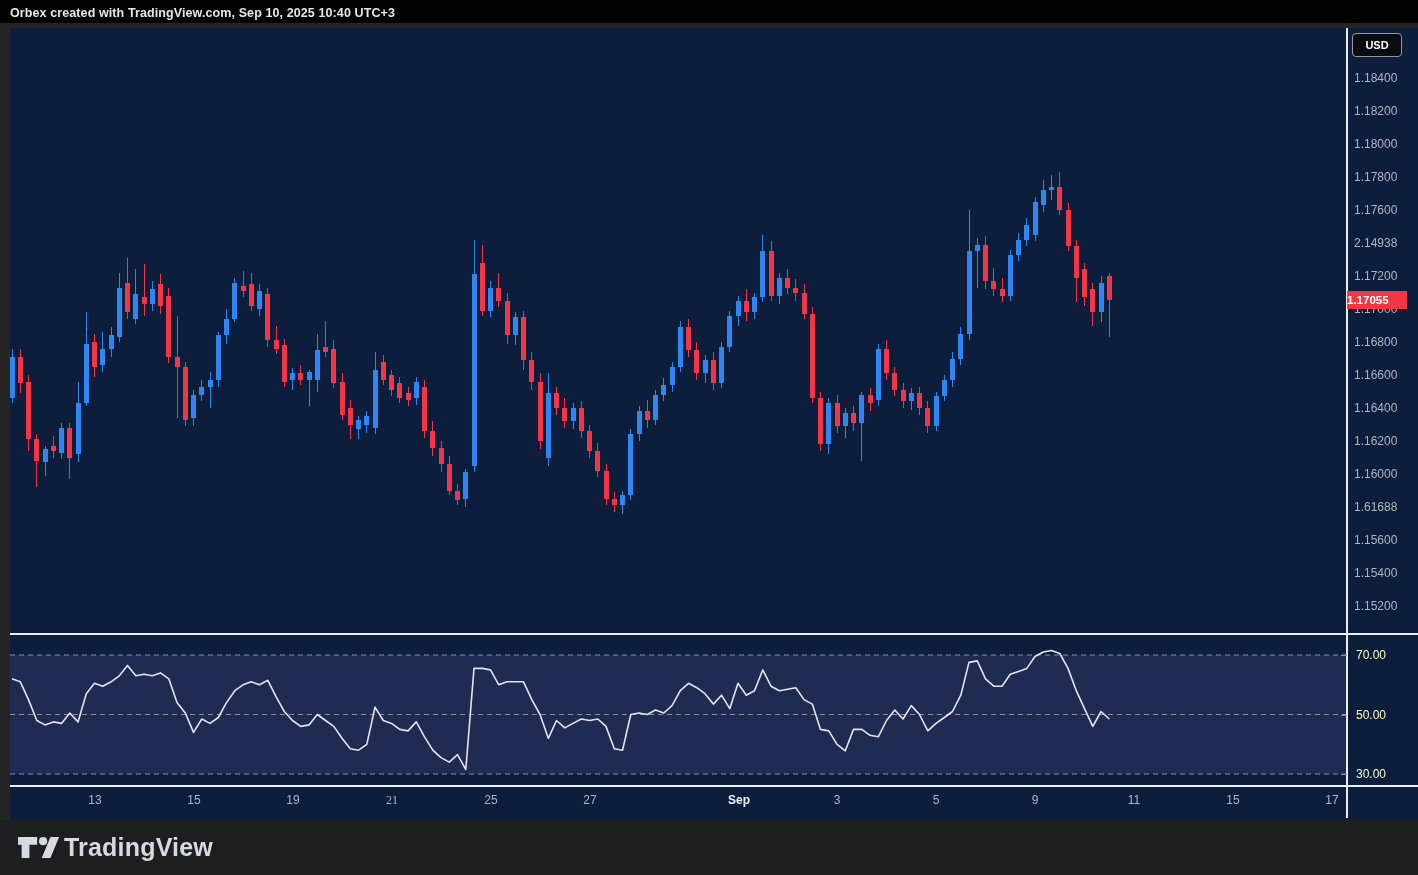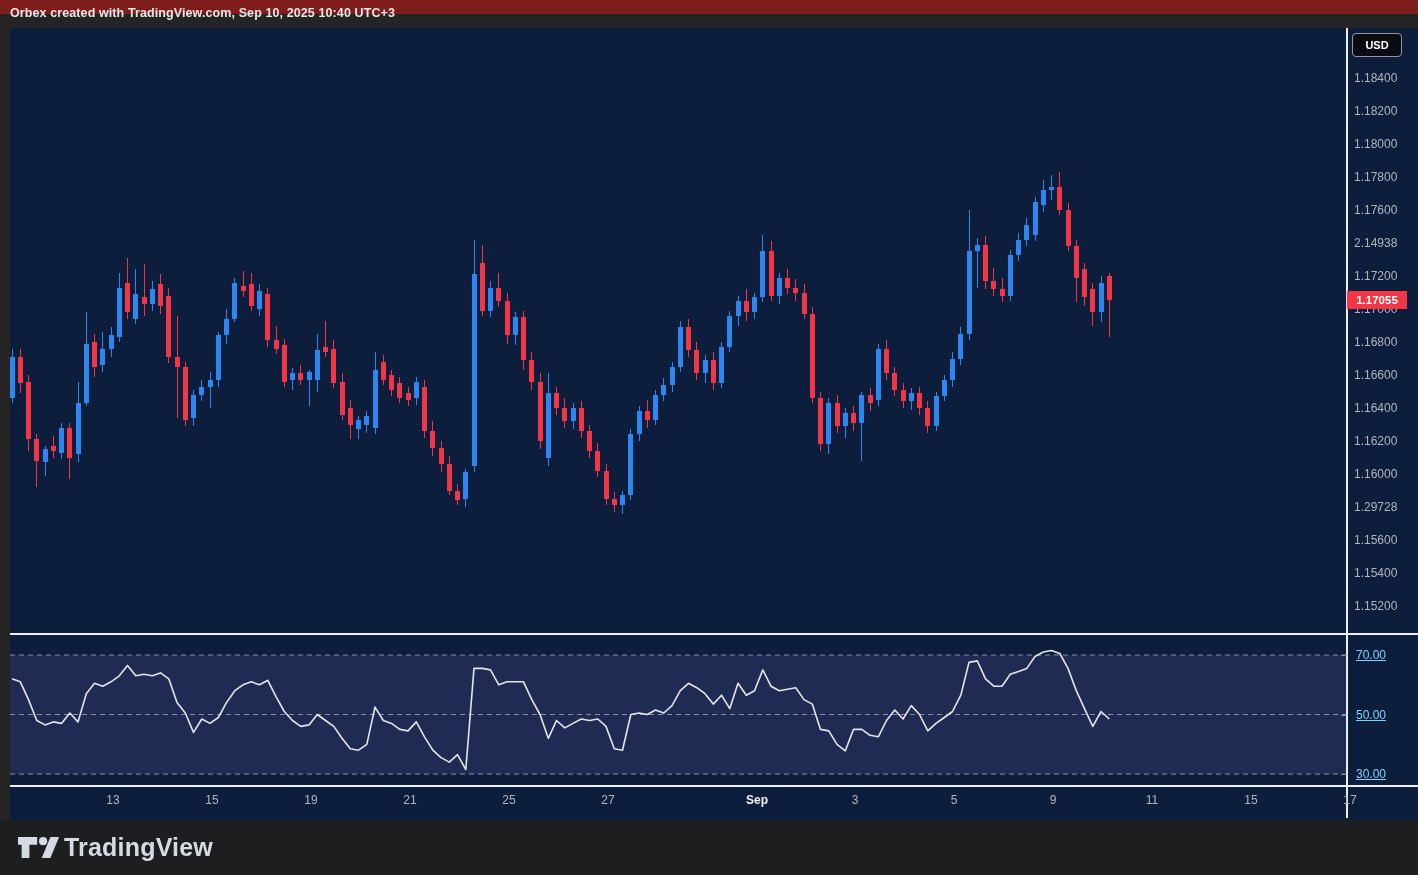--- a/index.html
+++ b/index.html
@@ -6,7 +6,7 @@
   #app{position:relative;width:1418px;height:875px;background:#242425;overflow:hidden;
        font-family:"Liberation Sans","DejaVu Sans",sans-serif;}
   
-  #topbar{position:absolute;left:0;top:0;width:1418px;height:14px;background:#7f1d1d;}
+  #topbar{position:absolute;left:0;top:0;width:1418px;height:23px;background:#000000;}
   #topbar .title{position:absolute;left:10px;top:6px;font-size:12.5px;font-weight:bold;color:#e8e8e8;letter-spacing:.1px;}
   
   #chartbg{position:absolute;left:10px;top:28px;width:1408px;height:792px;background:#0d1e3c;}

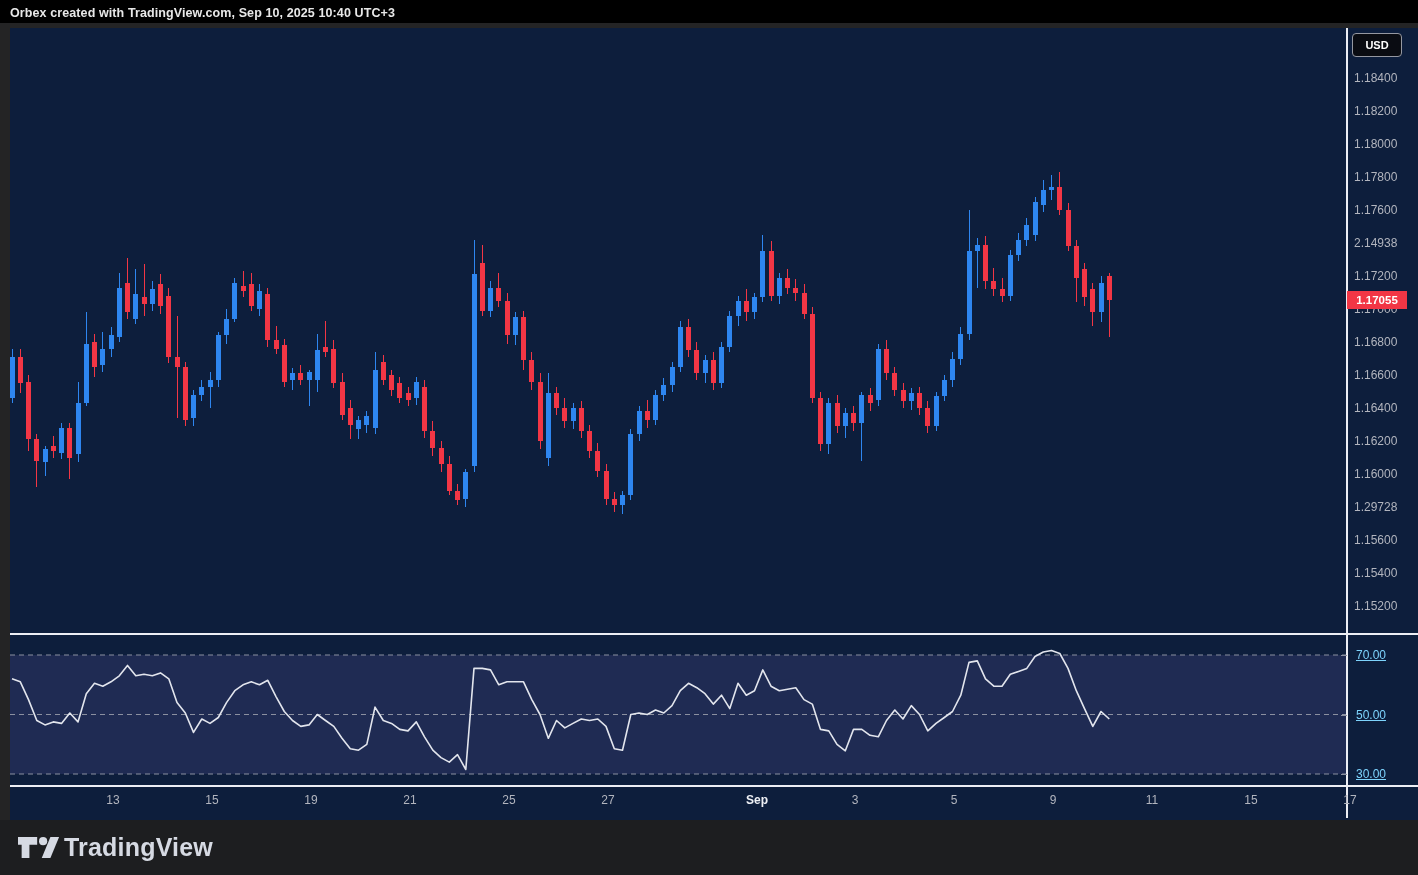--- a/index.html
+++ b/index.html
@@ -23,7 +23,7 @@
   #usdbox{position:absolute;left:4px;top:5px;width:48px;height:22px;background:#0a0c12;border:1px solid #9598a1;
           border-radius:4px;color:#ffffff;font-size:11px;font-weight:bold;text-align:center;line-height:22px;cursor:pointer;}
   #pricebadge{position:absolute;left:-1px;width:60px;height:18px;background:#f23645;color:#ffffff;
-              font-size:11.5px;font-weight:bold;text-align:center;line-height:18px;z-index:5;}
+              font-size:11.5px;font-weight:bold;line-height:18px;z-index:5;}
   
   #rsiaxis{position:absolute;left:1348px;top:635px;width:70px;height:150px;cursor:ns-resize;}
   .rsilabel{position:absolute;left:8px;height:16px;line-height:16px;font-size:12px;color:#7dd3fc;white-space:nowrap;text-decoration:underline;}

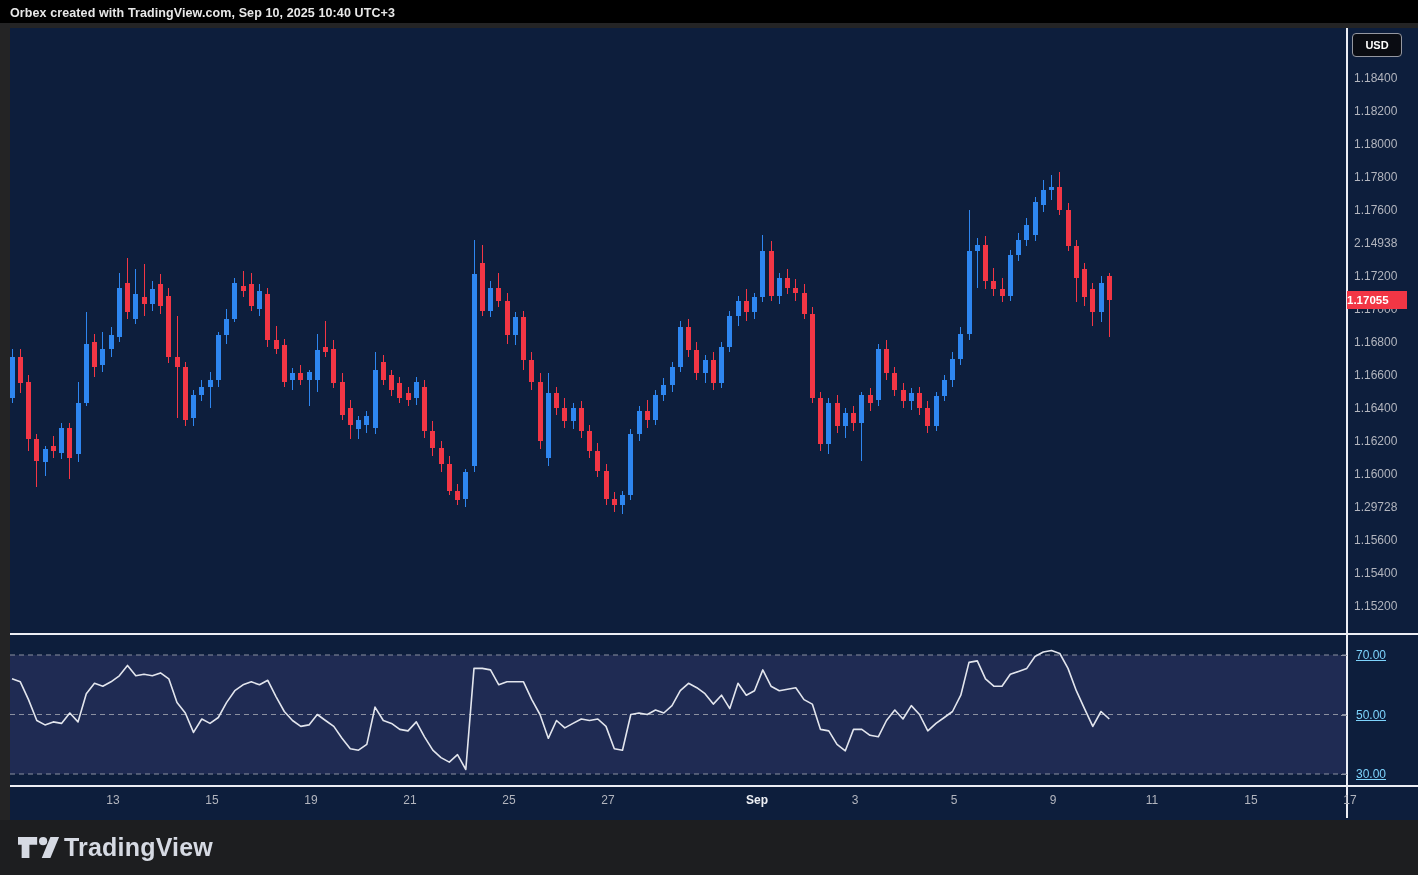--- a/index.html
+++ b/index.html
@@ -616,7 +616,7 @@
       <div class="pricelabel" style="top: 372px;">1.16400</div>
       <div class="pricelabel" style="top: 405px;">1.16200</div>
       <div class="pricelabel" style="top: 438px;">1.16000</div>
-      <div class="pricelabel" style="top: 471px;">1.29728</div>
+      <div class="pricelabel" style="top: 471px;">1.61688</div>
       <div class="pricelabel" style="top: 504px;">1.15600</div>
       <div class="pricelabel" style="top: 537px;">1.15400</div>
       <div class="pricelabel" style="top: 570px;">1.15200</div>

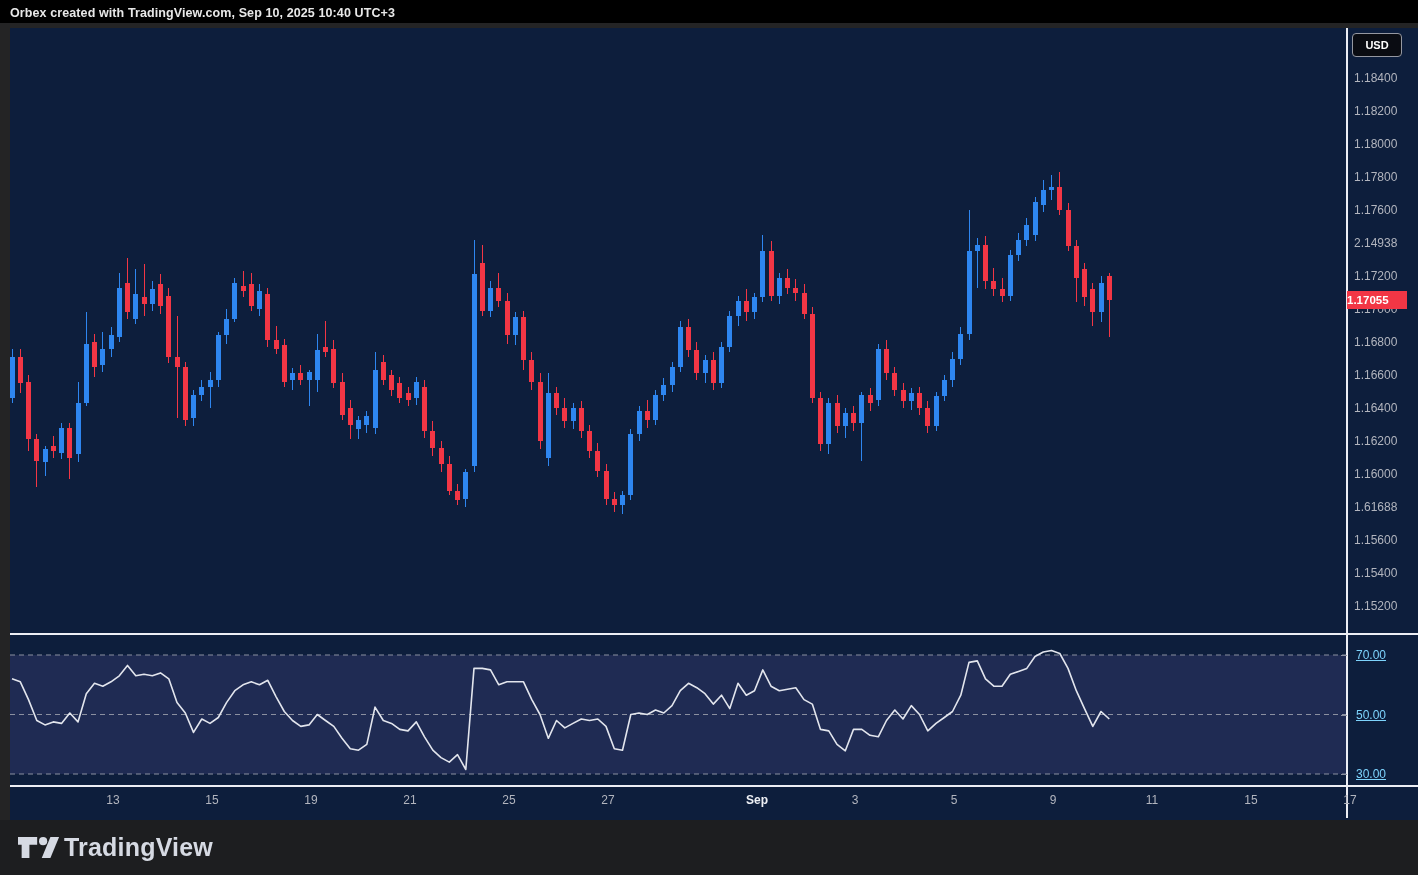--- a/index.html
+++ b/index.html
@@ -26,7 +26,7 @@
               font-size:11.5px;font-weight:bold;line-height:18px;z-index:5;}
   
   #rsiaxis{position:absolute;left:1348px;top:635px;width:70px;height:150px;cursor:ns-resize;}
-  .rsilabel{position:absolute;left:8px;height:16px;line-height:16px;font-size:12px;color:#7dd3fc;white-space:nowrap;text-decoration:underline;}
+  .rsilabel{position:absolute;left:8px;height:16px;line-height:16px;font-size:12px;color:#fef9c3;white-space:nowrap;}
   .rsitick{position:absolute;left:-7px;width:6px;height:1px;background:#8b90a0;}
   
   #timeaxis{position:absolute;left:18px;top:787px;width:1112px;height:33px;cursor:ew-resize;}

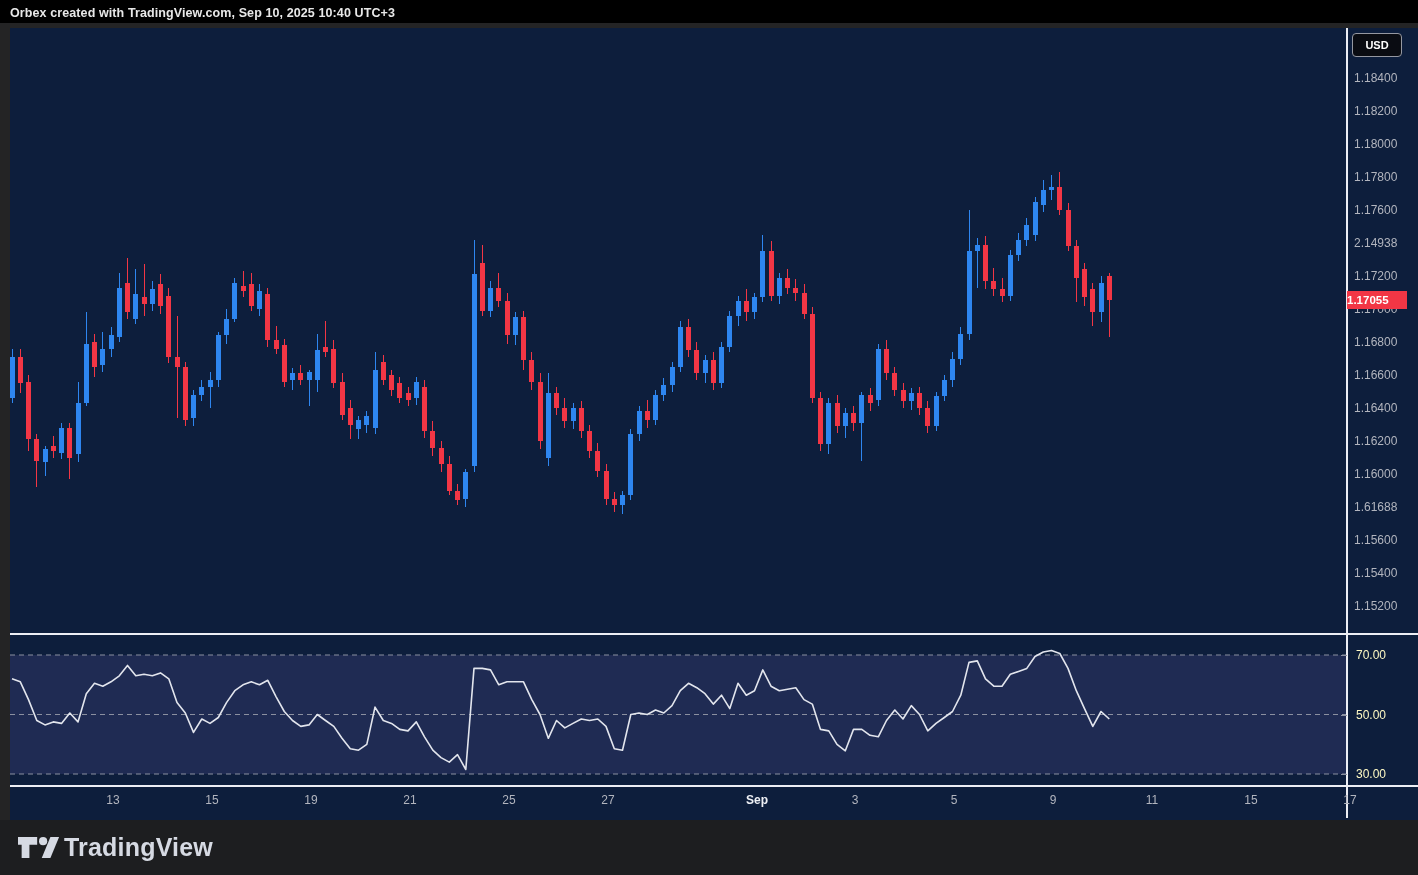--- a/index.html
+++ b/index.html
@@ -29,7 +29,7 @@
   .rsilabel{position:absolute;left:8px;height:16px;line-height:16px;font-size:12px;color:#fef9c3;white-space:nowrap;}
   .rsitick{position:absolute;left:-7px;width:6px;height:1px;background:#8b90a0;}
   
-  #timeaxis{position:absolute;left:18px;top:787px;width:1112px;height:33px;cursor:ew-resize;}
+  #timeaxis{position:absolute;left:0;top:787px;width:1112px;height:33px;cursor:ew-resize;}
   .timelabel{position:absolute;top:6px;transform:translateX(-50%);font-size:12px;color:#b2b5be;}
   .timelabel.major{color:#eef0f5;font-weight:bold;}
   

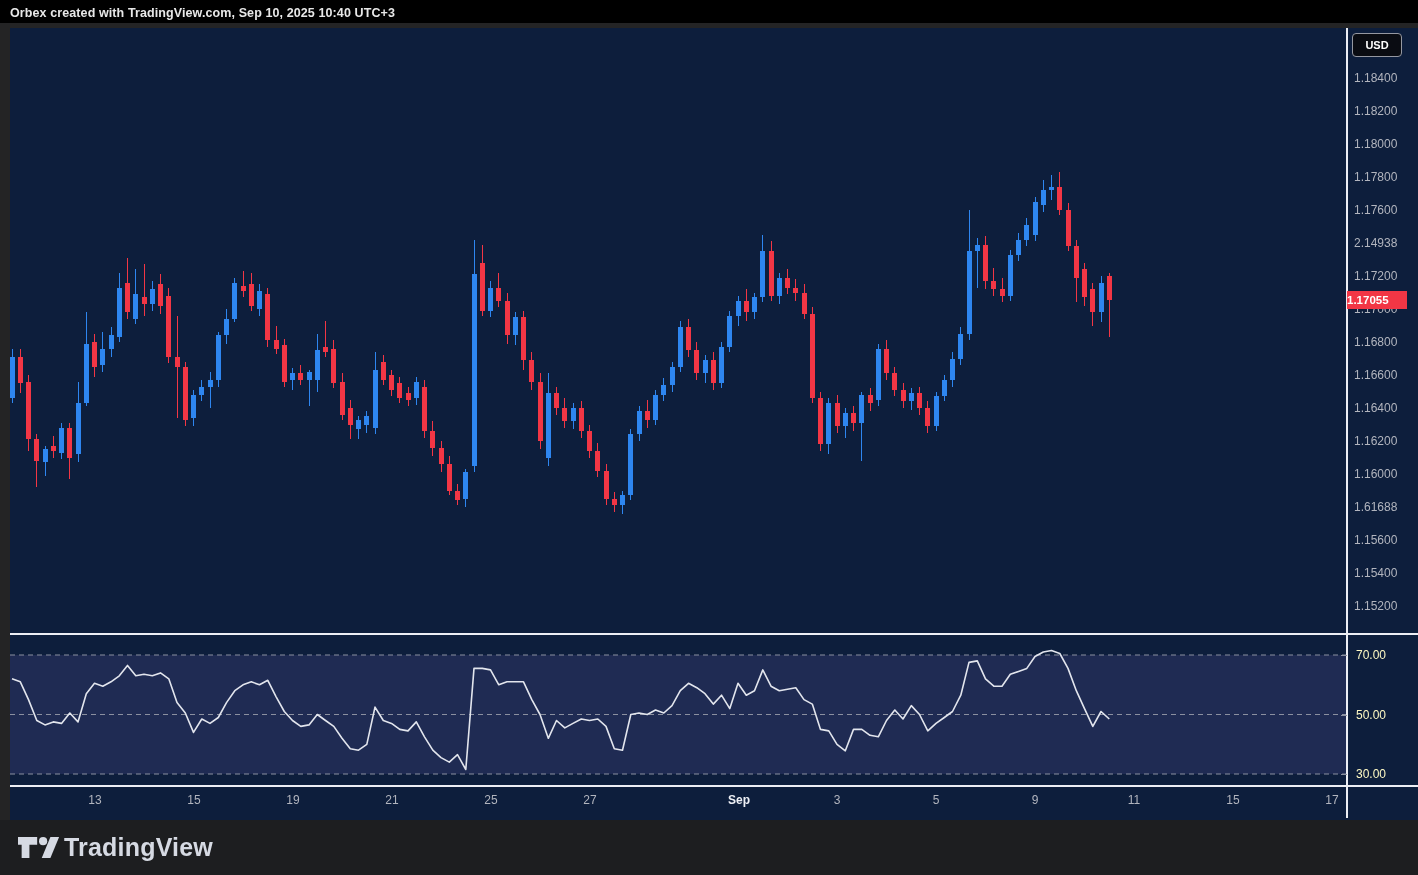--- a/index.html
+++ b/index.html
@@ -635,7 +635,7 @@
       <div class="timelabel" style="left: 95px;">13</div>
       <div class="timelabel" style="left: 194px;">15</div>
       <div class="timelabel" style="left: 293px;">19</div>
-      <div class="timelabel" style="left: 392px;">21</div>
+      <div class="timelabel" style="left: 392px; font-family: Liberation Serif, serif;">21</div>
       <div class="timelabel" style="left: 491px;">25</div>
       <div class="timelabel" style="left: 590px;">27</div>
       <div class="timelabel major" style="left: 739px;">Sep</div>

